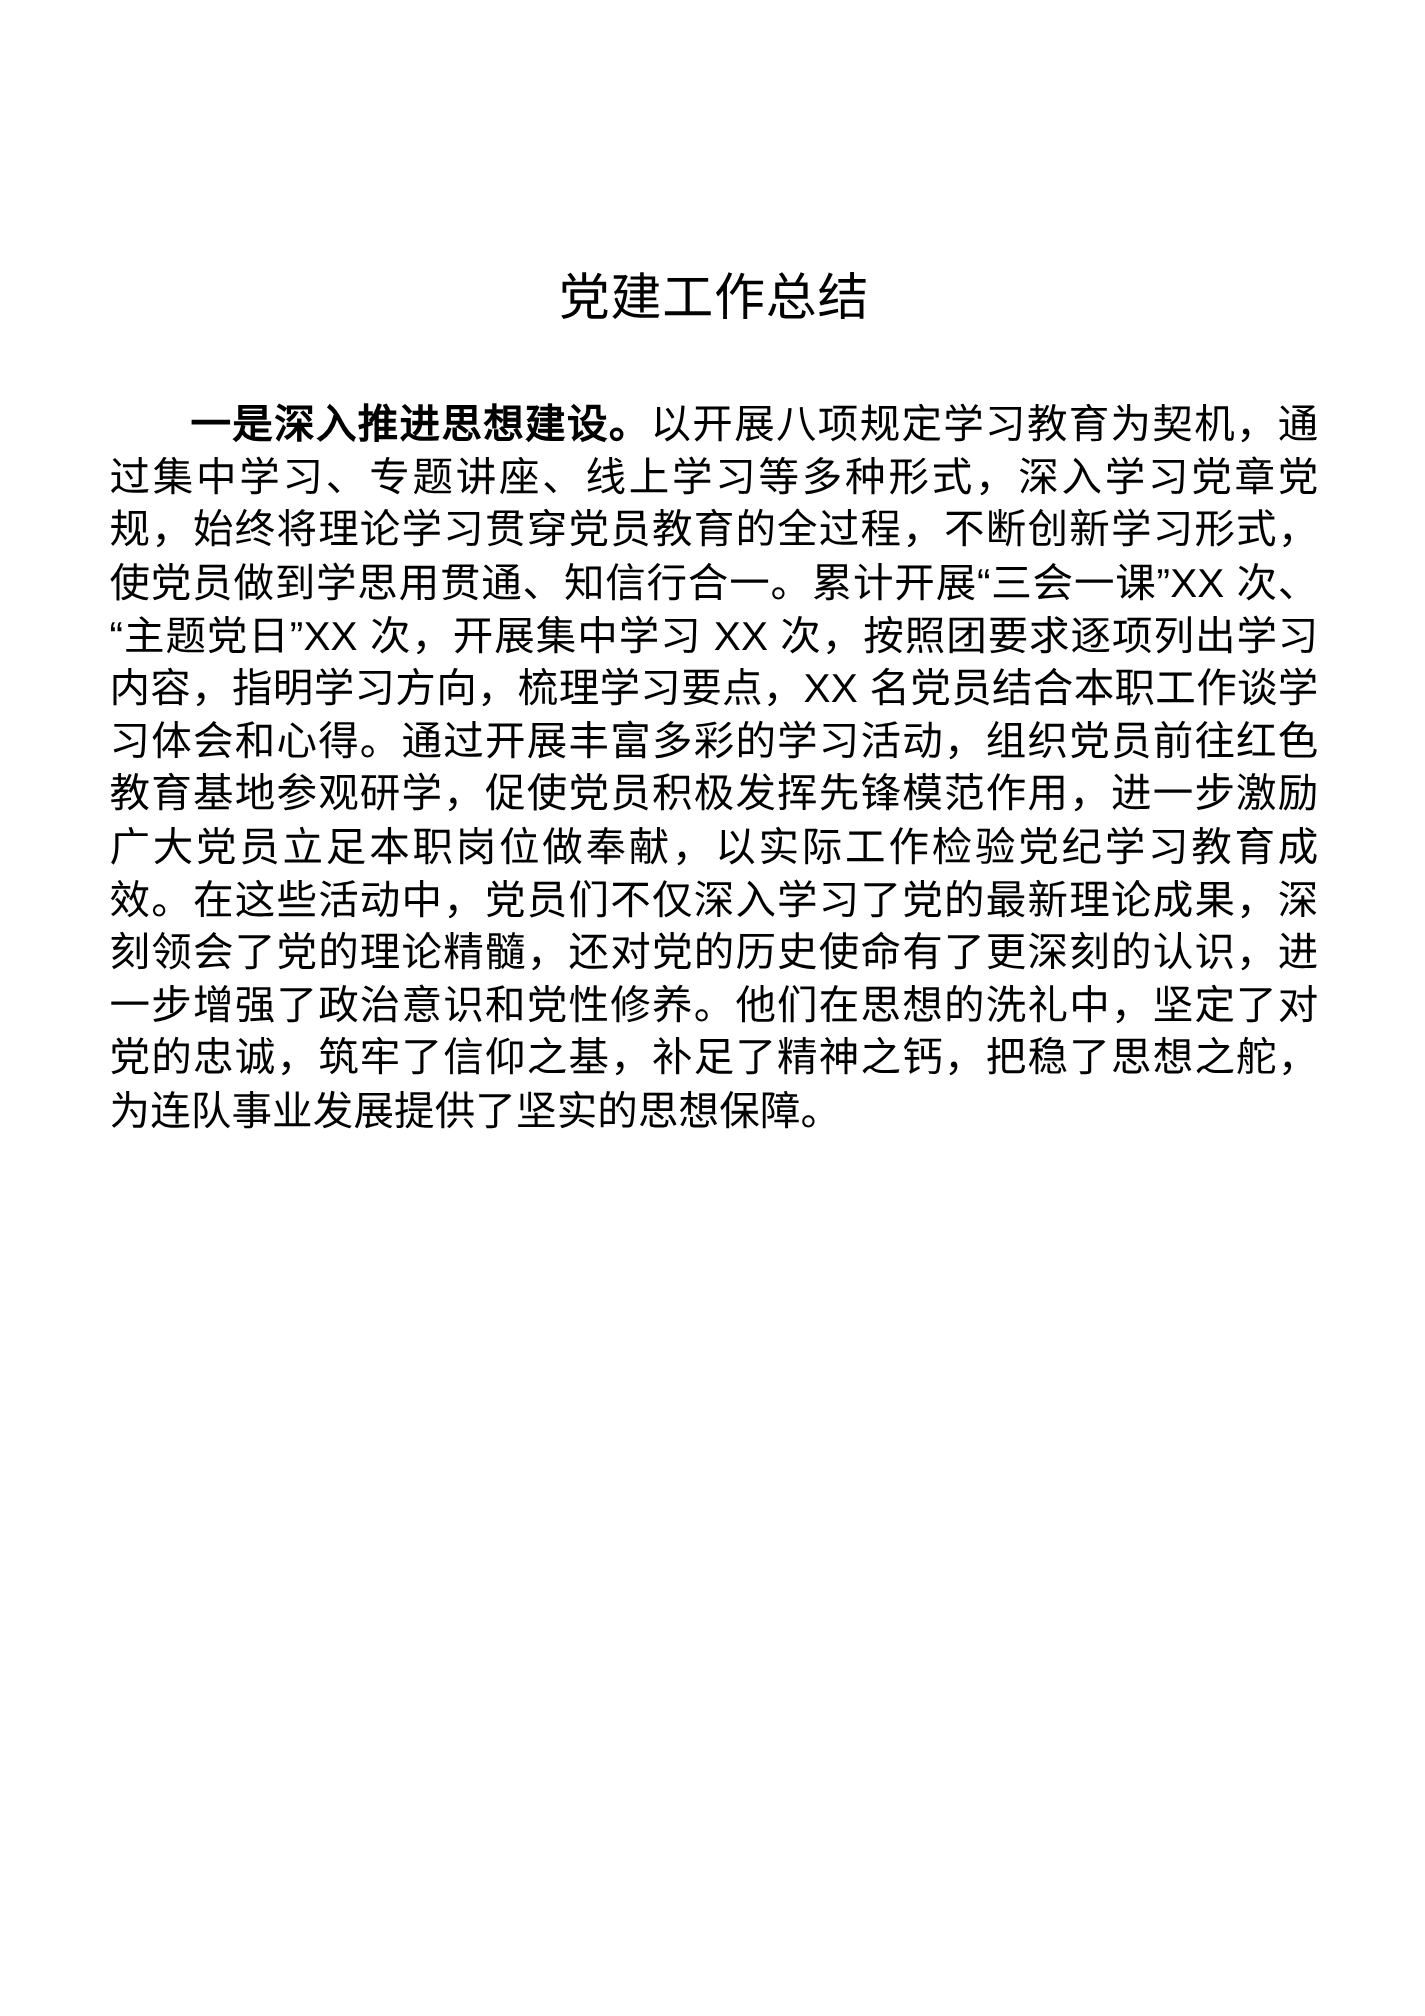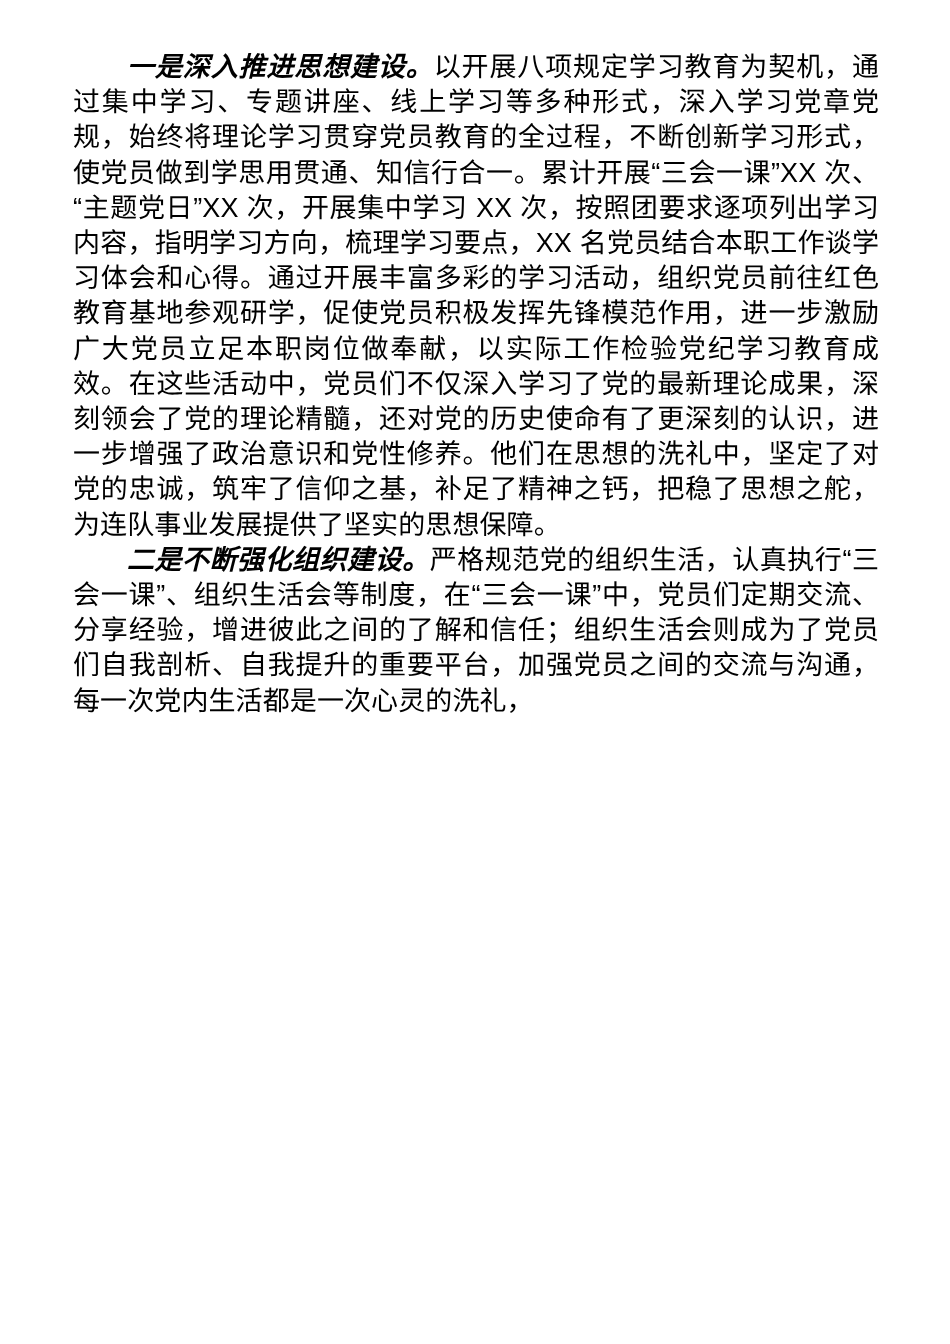--- a/index.html
+++ b/index.html
@@ -64,6 +64,7 @@
 <div class="page">
   <div class="doc-body">
 
+    <h1 class="doc-title">党建工作总结</h1>
 
     <div class="title-spacer"></div>
 

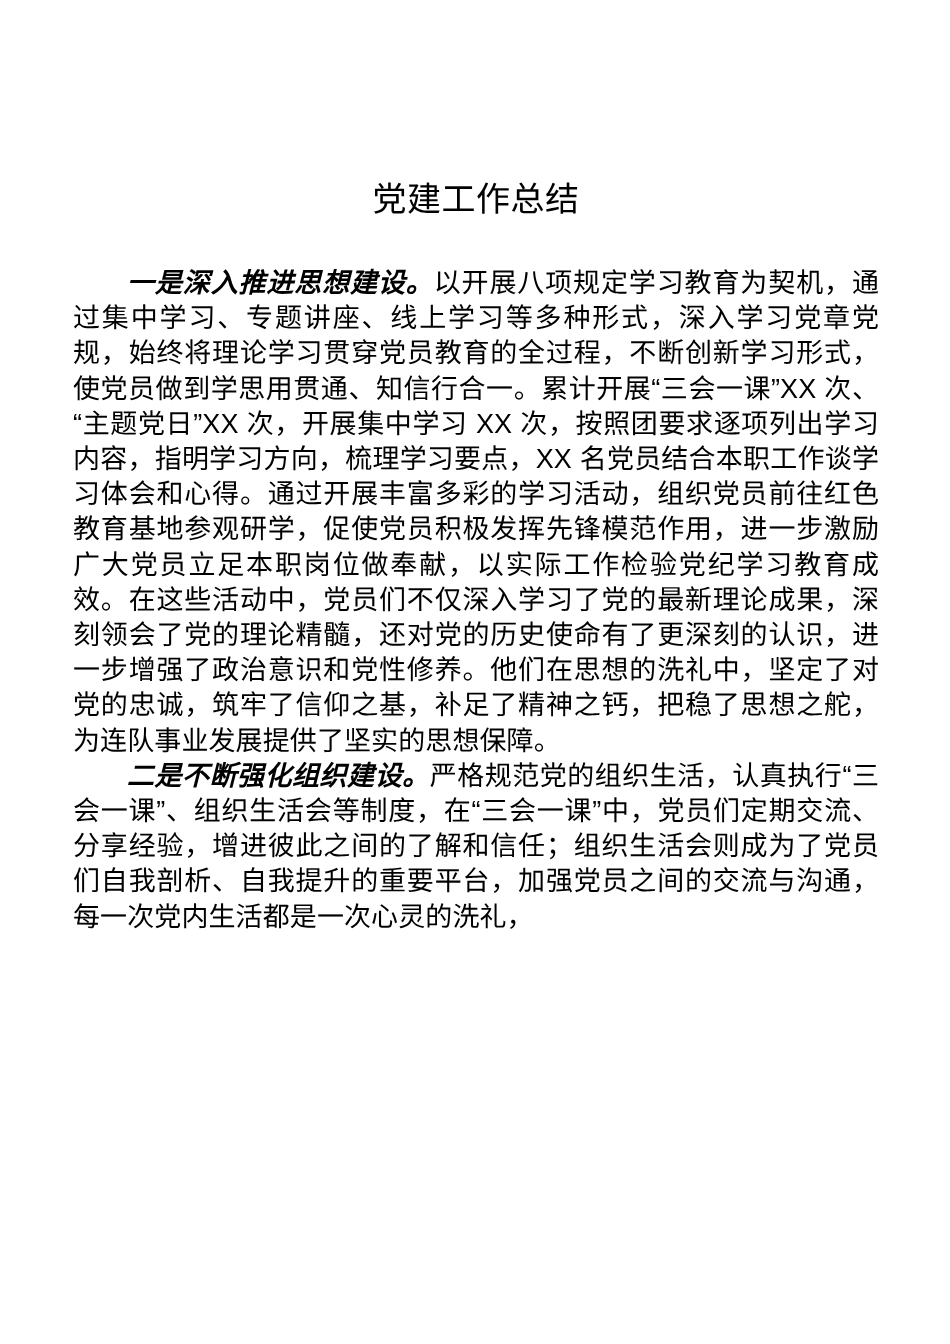--- a/index.html
+++ b/index.html
@@ -52,7 +52,6 @@
   }
   .para .b {
     font-weight: 700;
-    font-style: italic;
   }
   .footer-space {
     height: 140px;

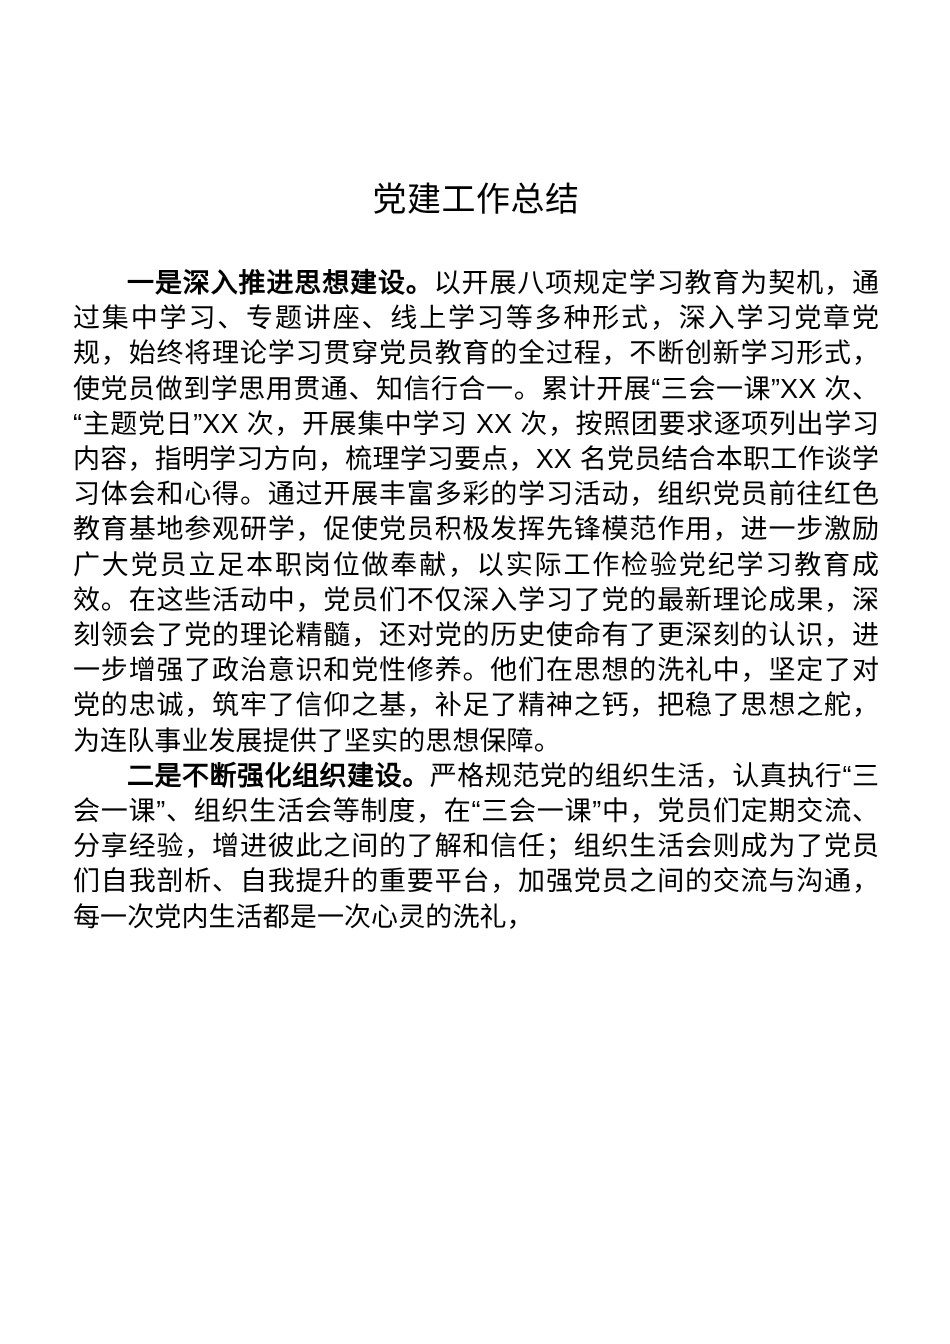--- a/index.html
+++ b/index.html
@@ -73,9 +73,6 @@
       <span class="b">一是深入推进思想建设。</span><span>以开展八项规定学习教育为契机，通过集中学习、专题讲座、线上学习等多种形式，深入学习党章党规，始终将理论学习贯穿党员教育的全过程，不断创新学习形式，使党员做到学思用贯通、知信行合一。累计开展“三会一课”XX 次、“主题党日”XX 次，开展集中学习 XX 次，按照团要求逐项列出学习内容，指明学习方向，梳理学习要点，XX 名党员结合本职工作谈学习体会和心得。通过开展丰富多彩的学习活动，组织党员前往红色教育基地参观研学，促使党员积极发挥先锋模范作用，进一步激励广大党员立足本职岗位做奉献，以实际工作检验党纪学习教育成效。在这些活动中，党员们不仅深入学习了党的最新理论成果，深刻领会了党的理论精髓，还对党的历史使命有了更深刻的认识，进一步增强了政治意识和党性修养。他们在思想的洗礼中，坚定了对党的忠诚，筑牢了信仰之基，补足了精神之钙，把稳了思想之舵，为连队事业发展提供了坚实的思想保障。</span>
     </p>
 
-    <p class="para indent">
-      <span class="b">二是不断强化组织建设。</span><span>严格规范党的组织生活，认真执行“三会一课”、组织生活会等制度，在“三会一课”中，党员们定期交流、分享经验，增进彼此之间的了解和信任；组织生活会则成为了党员们自我剖析、自我提升的重要平台，加强党员之间的交流与沟通，每一次党内生活都是一次心灵的洗礼，</span>
-    </p>
 
     <div class="footer-space"></div>
   </div>

